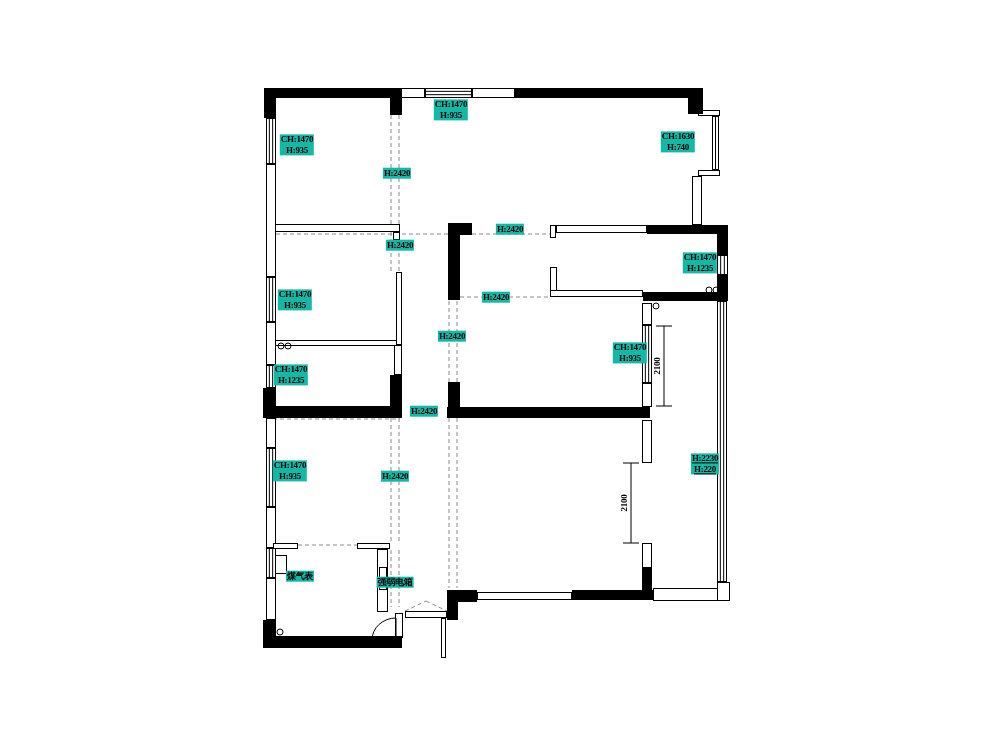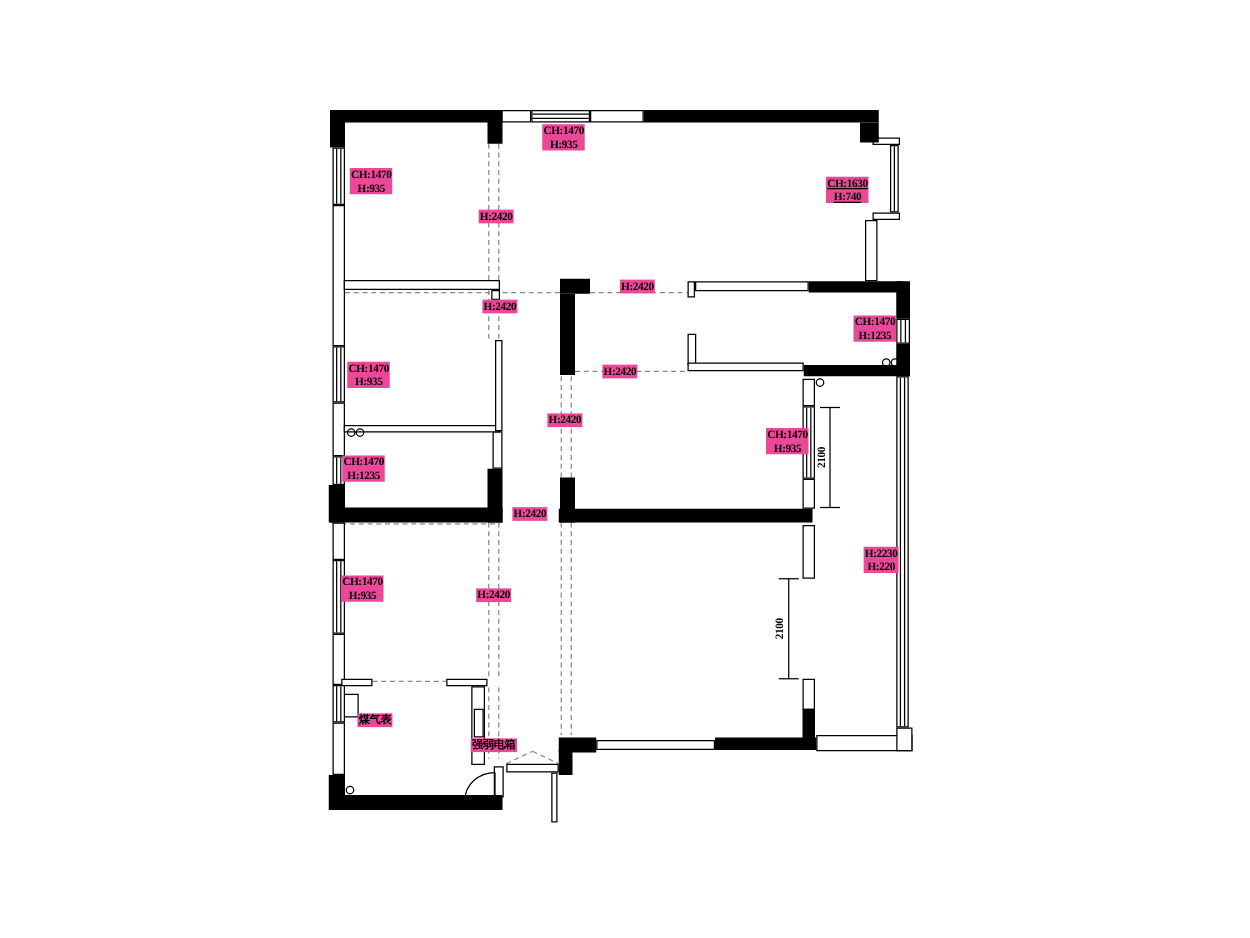--- a/index.html
+++ b/index.html
@@ -8,7 +8,7 @@
   #fp-svg{position:absolute;left:0;top:0;}
   .fp-label{position:absolute;transform:translate(-50%,-50%);
             font:bold 9px/1.18 "Liberation Serif",serif;letter-spacing:-0.3px;
-            color:#000;background:#ec4899;text-align:center;white-space:pre;padding:0 1px;}
+            color:#000;background:#14b8a6;text-align:center;white-space:pre;padding:0 1px;}
   .fp-label.rot{transform:translate(-50%,-50%) rotate(-90deg);background:transparent;}
 </style>
 </head>

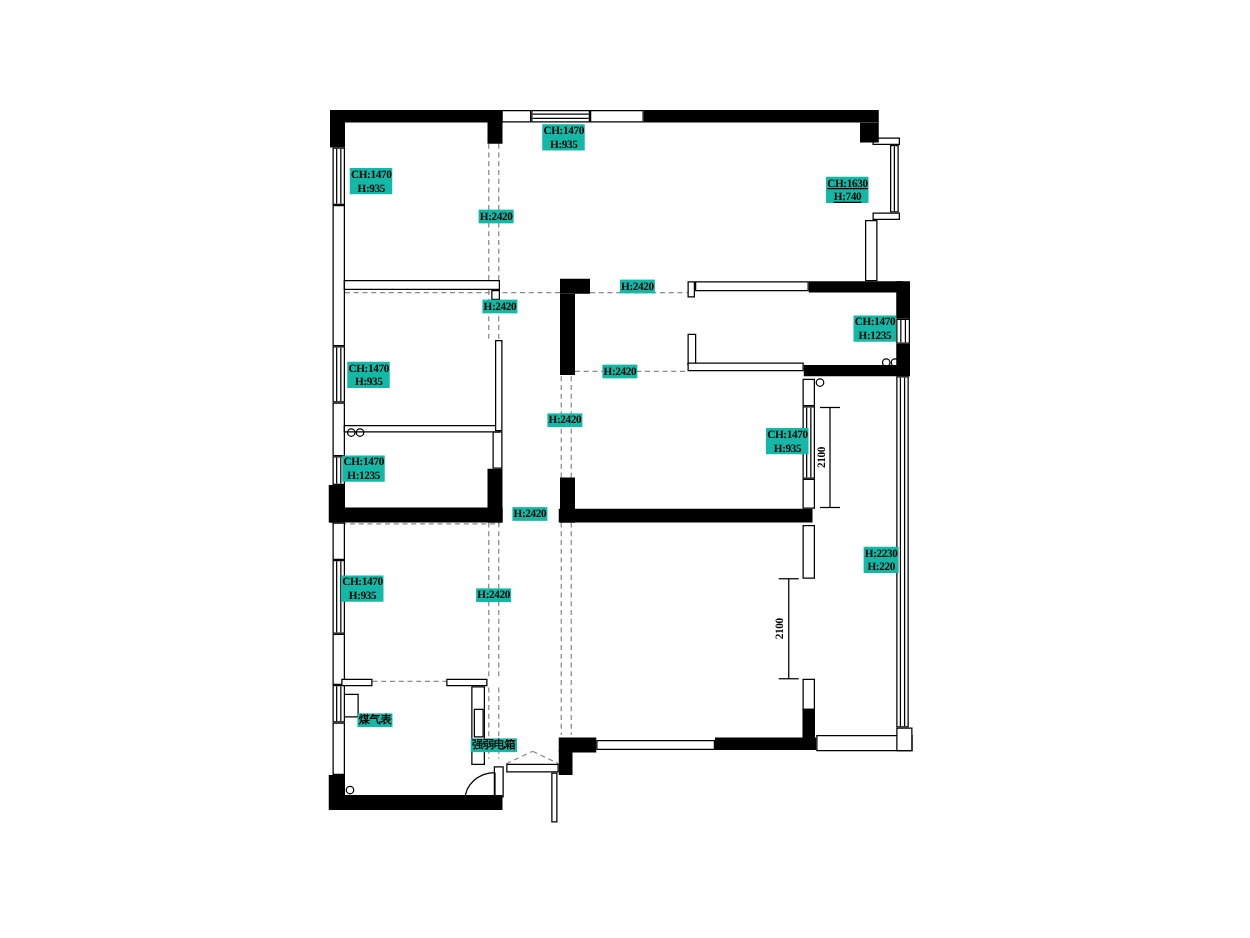--- a/index.html
+++ b/index.html
@@ -139,7 +139,7 @@
 H:935</div>
       <div class="fp-label" style="left: 451px; top: 110px;">CH:1470
 H:935</div>
-      <div class="fp-label" style="left: 678px; top: 152px; text-decoration: underline;">CH:1630
+      <div class="fp-label" style="left: 678px; top: 142px;">CH:1630
 H:740</div>
       <div class="fp-label" style="left: 295px; top: 300px;">CH:1470
 H:935</div>

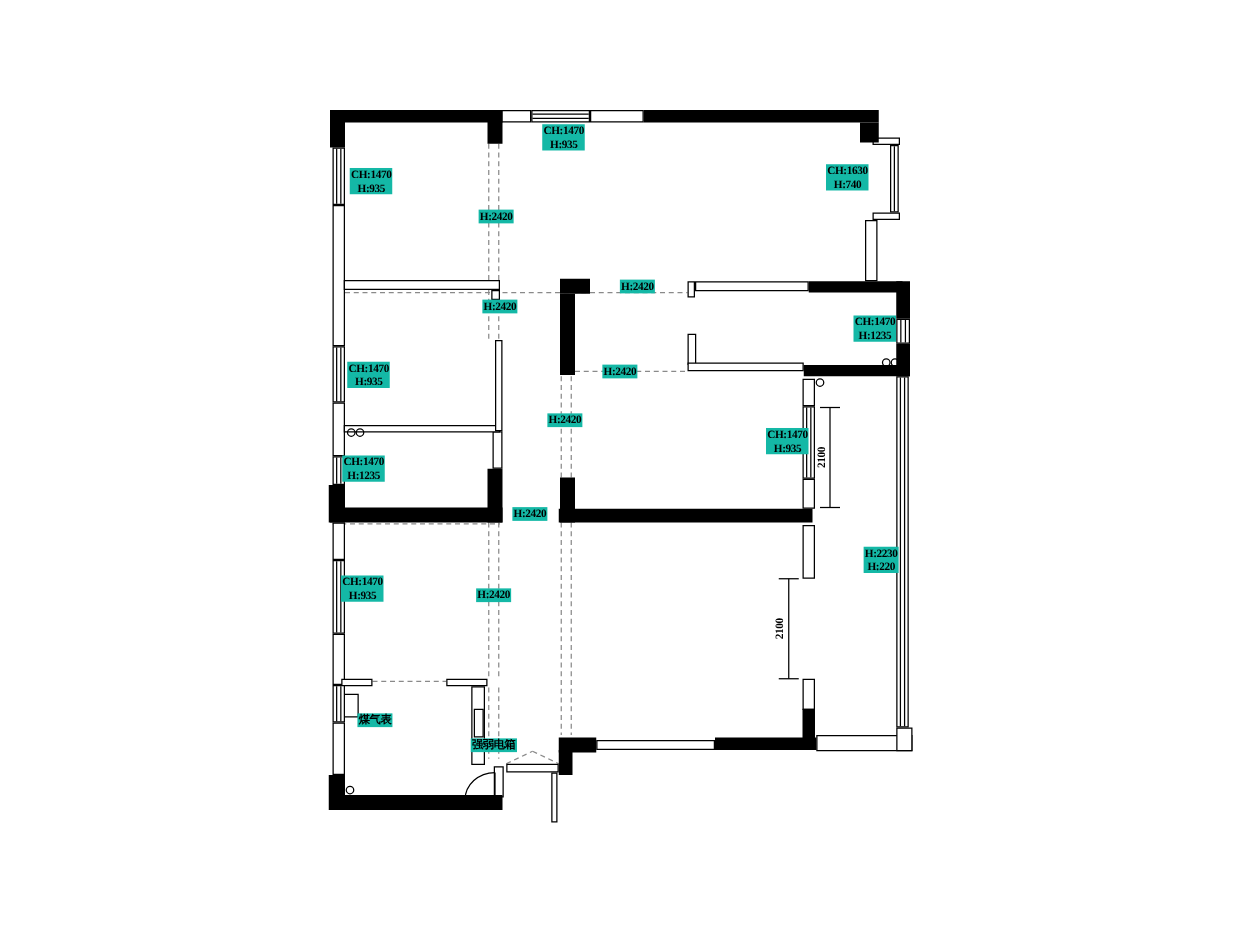--- a/index.html
+++ b/index.html
@@ -151,7 +151,7 @@
 H:935</div>
       <div class="fp-label" style="left: 290px; top: 471px;">CH:1470
 H:935</div>
-      <div class="fp-label" style="left: 705px; top: 448px;">H:2230
+      <div class="fp-label" style="left: 705px; top: 464px; text-decoration: underline;">H:2230
 H:220</div>
       <div class="fp-label" style="left: 397px; top: 173px;">H:2420</div>
       <div class="fp-label" style="left: 400px; top: 245px;">H:2420</div>

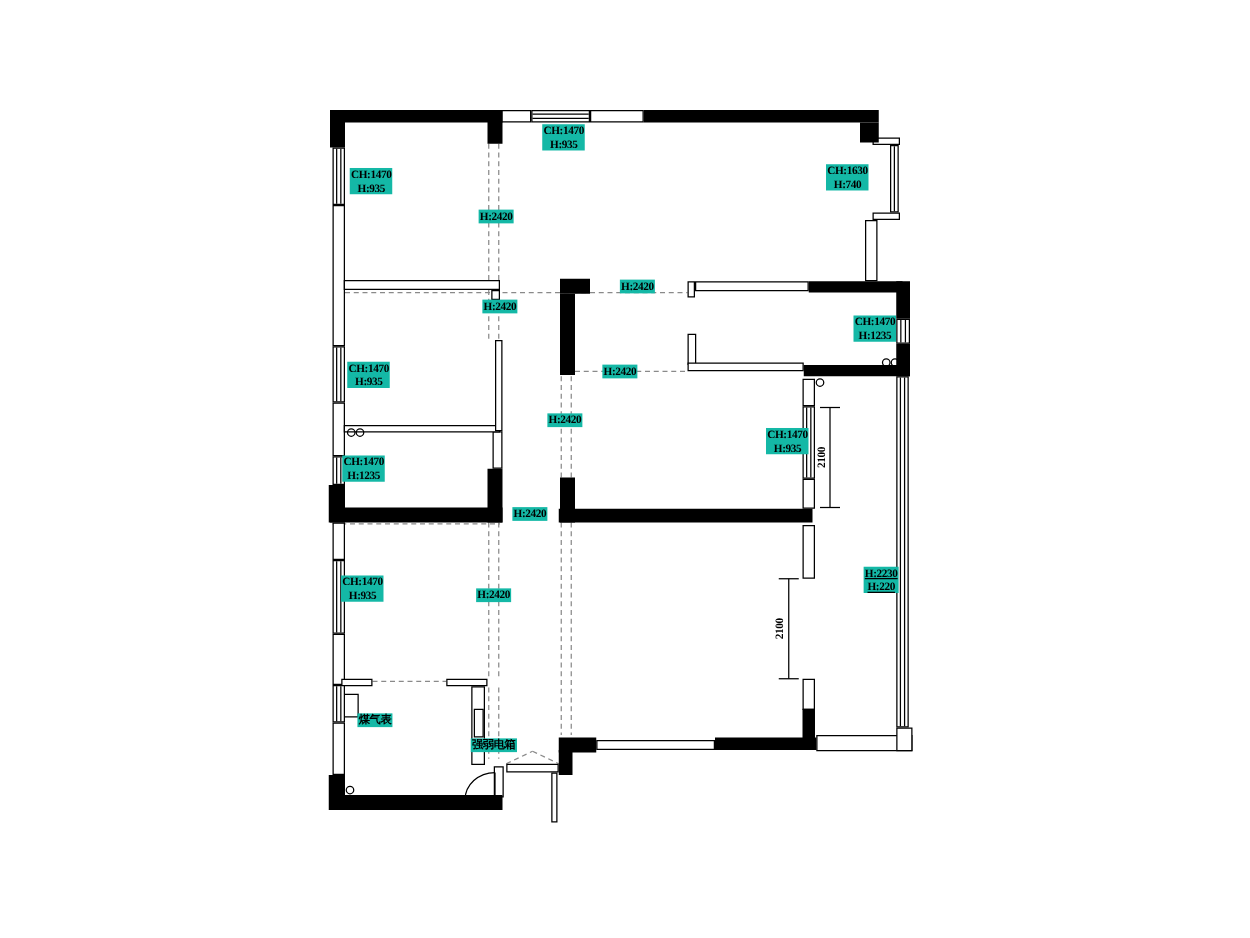--- a/index.html
+++ b/index.html
@@ -163,7 +163,7 @@
       <div class="fp-label rot" style="left: 657px; top: 366px;">2100</div>
       <div class="fp-label rot" style="left: 624px; top: 503px;">2100</div>
       <div class="fp-label" style="left: 300px; top: 576px;">煤气表</div>
-      <div class="fp-label" style="left: 395px; top: 582px; margin-top: 14px;">强弱电箱</div>
+      <div class="fp-label" style="left: 395px; top: 582px;">强弱电箱</div>
     </div>
 </div>
 

